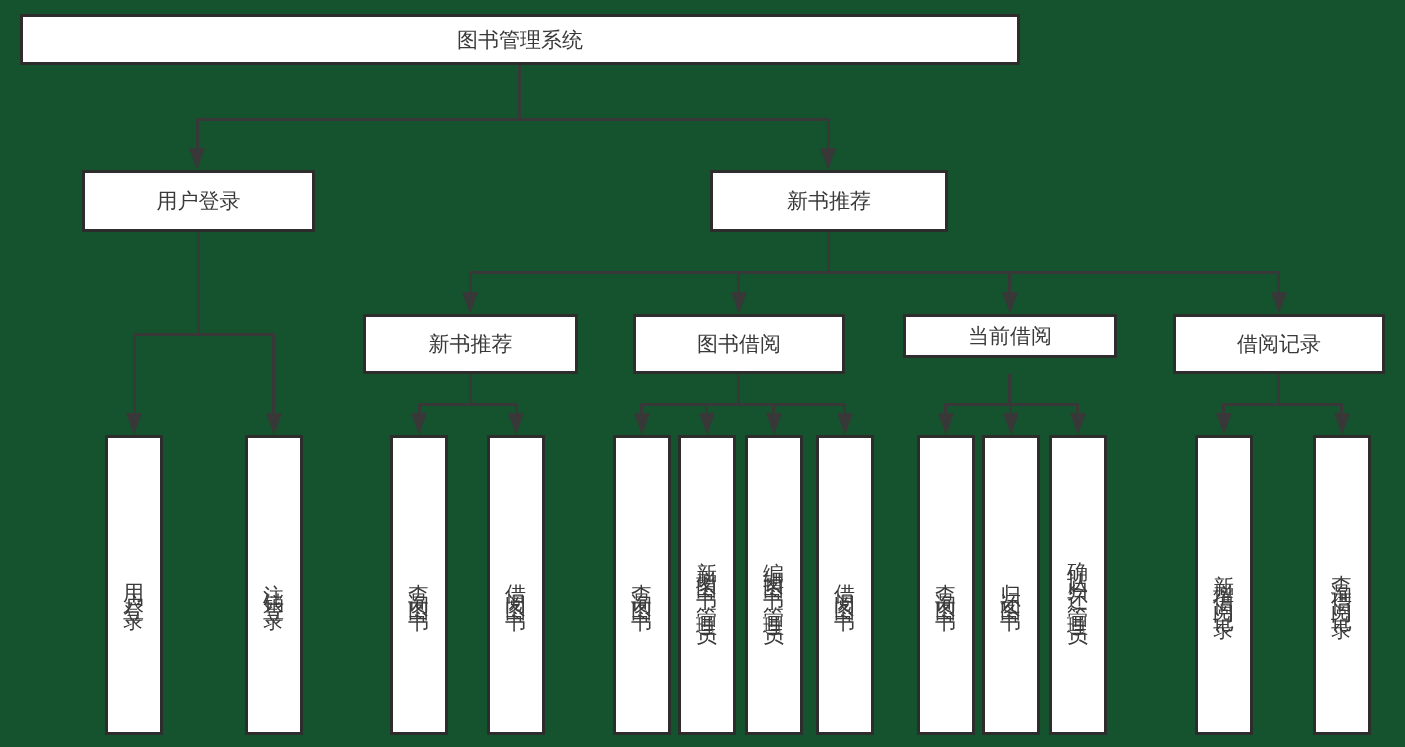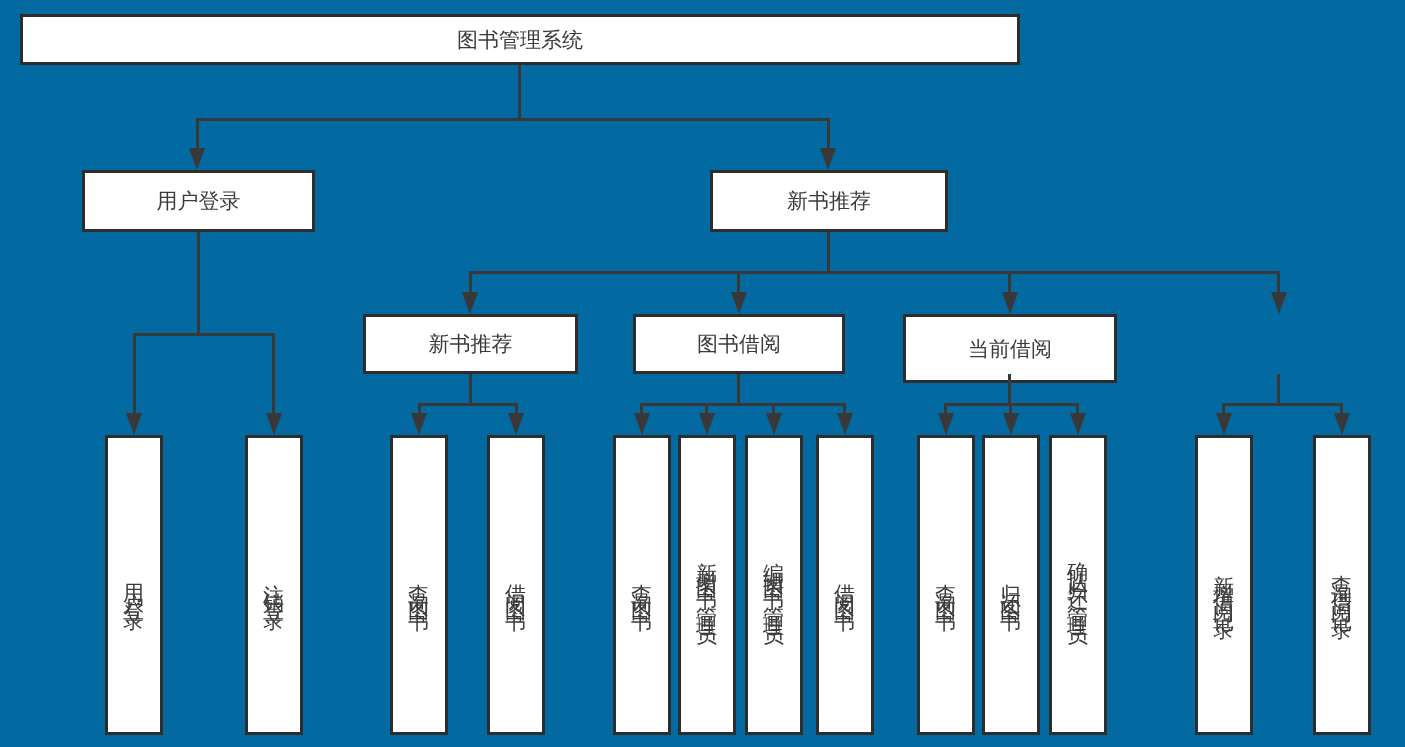--- a/index.html
+++ b/index.html
@@ -3,7 +3,7 @@
 <meta charset="utf-8">
 <style>
   html,body{margin:0;padding:0;background:#ffffff;}
-  .stage{position:relative;width:1405px;height:747px;background:#0369a1;overflow:hidden;
+  .stage{position:relative;width:1405px;height:747px;background:#14532d;overflow:hidden;
          font-family:"Liberation Sans",sans-serif;}
   .box{position:absolute;display:flex;align-items:center;justify-content:center;
        border:3px solid #2d2d2d;background:#ffffff;color:#3a3a3a;font-size:21px;

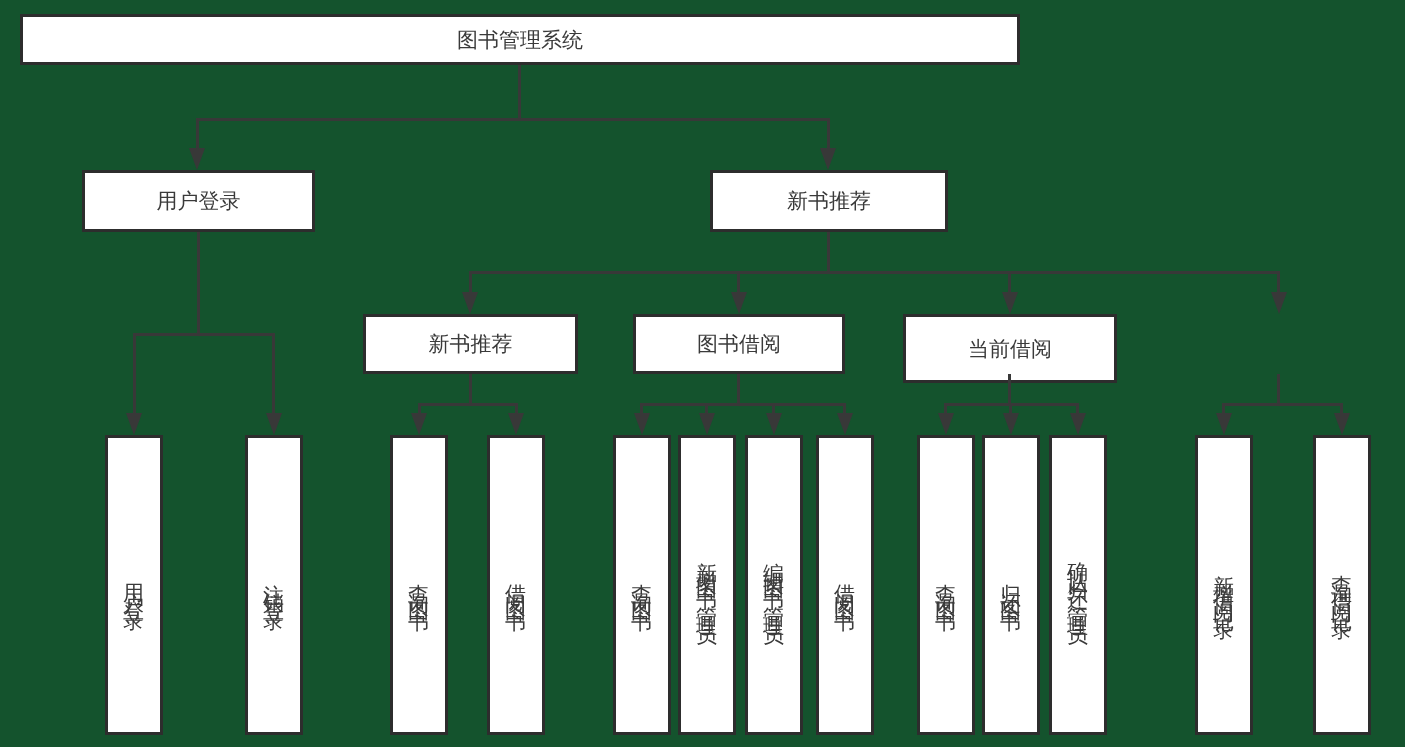--- a/index.html
+++ b/index.html
@@ -39,7 +39,7 @@
   <div class="box" style="left:633px;top:314px;width:212px;height:60px;">
     <span>图书借阅</span>
   </div>
-  <div class="box" style="left:903px;top:314px;width:214px;height:69px;">
+  <div class="box" style="left:903px;top:314px;width:214px;height:44px;">
     <span>当前借阅</span>
   </div>
 

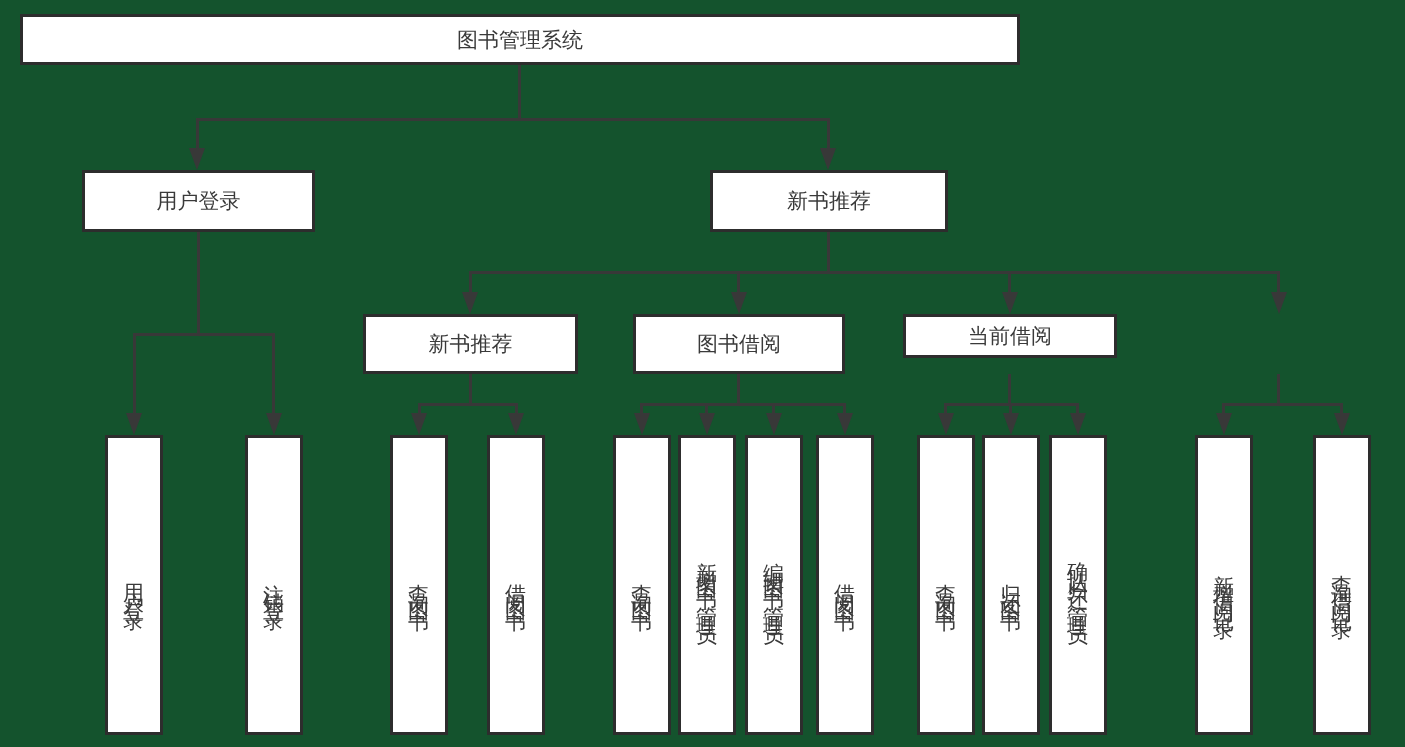--- a/index.html
+++ b/index.html
@@ -41,6 +41,9 @@
   </div>
   <div class="box" style="left:903px;top:314px;width:214px;height:44px;">
     <span>当前借阅</span>
+  </div>
+  <div class="box" style="left:1173px;top:314px;width:212px;height:60px;">
+    <span>借阅记录</span>
   </div>
 
   <div class="box leaf" style="left:105px;top:435px;width:58px;height:300px;">

